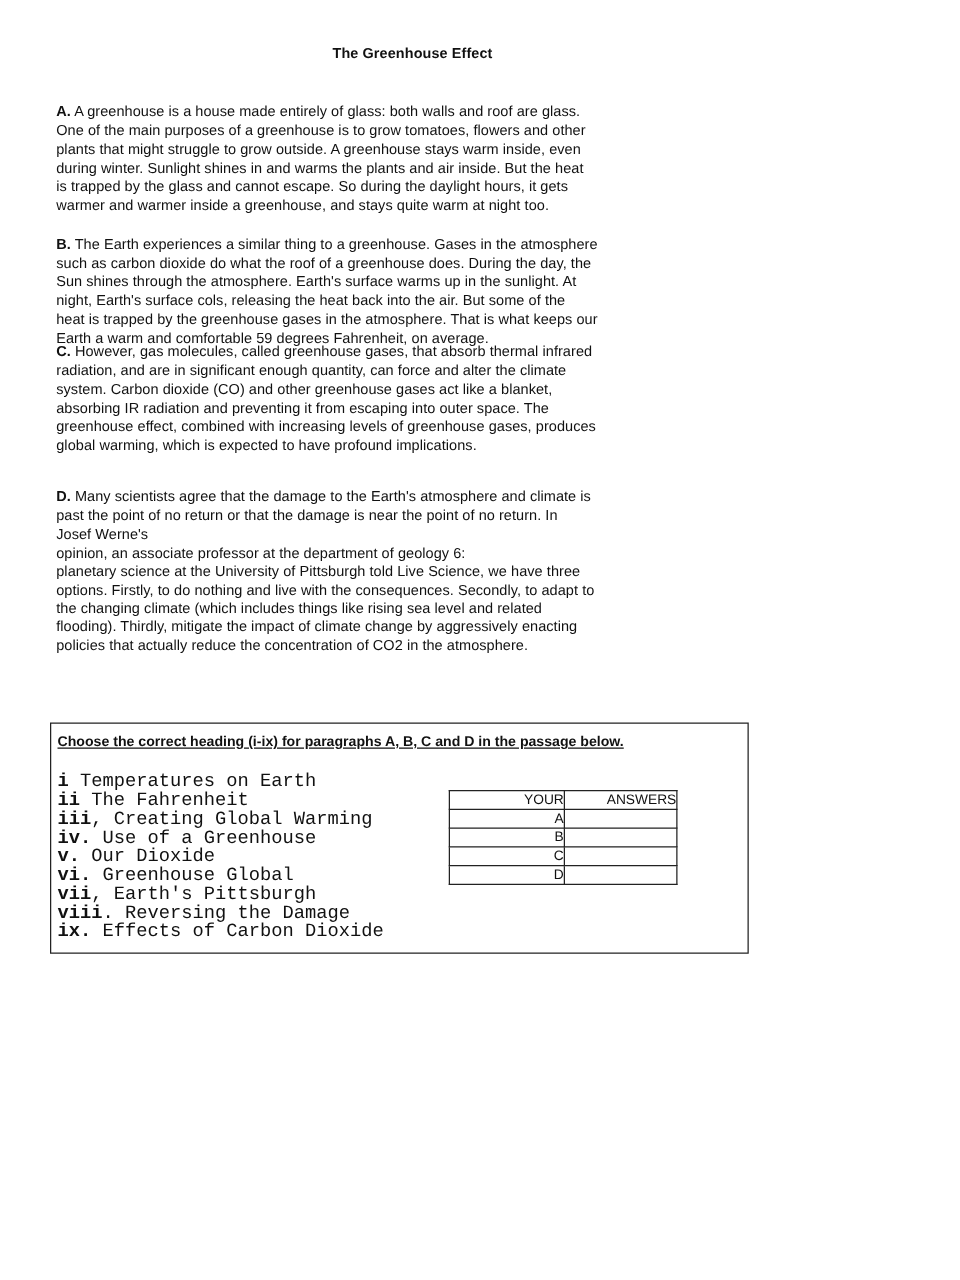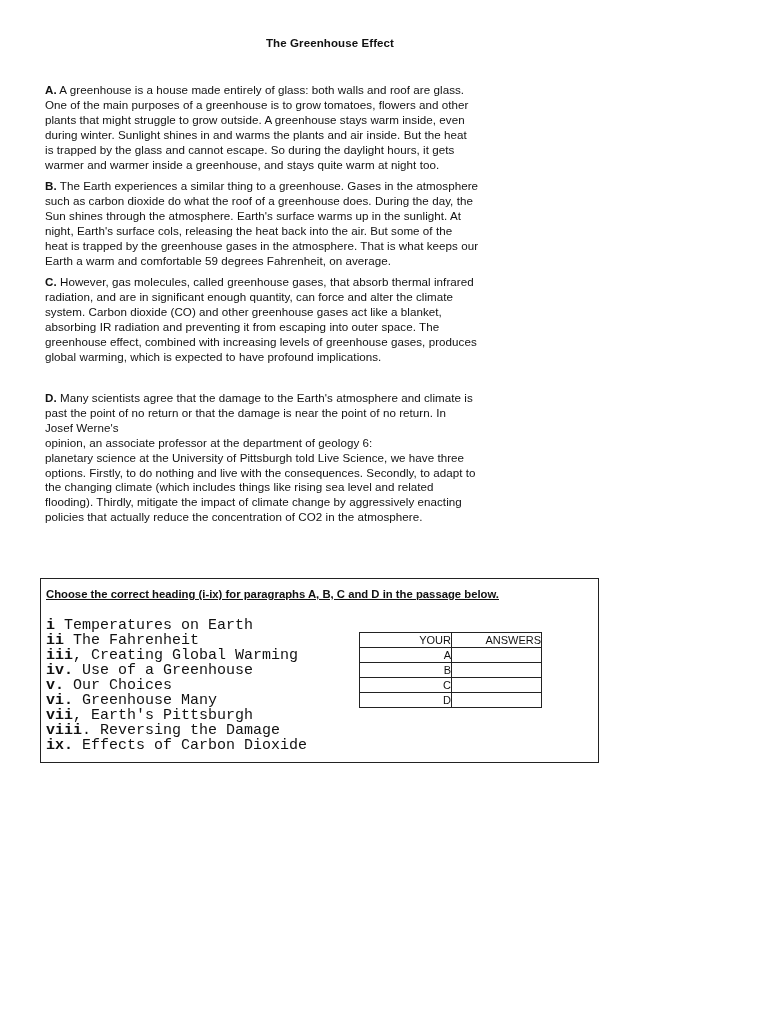--- a/index.html
+++ b/index.html
@@ -18,7 +18,7 @@
     }
     .para .lbl { font-weight: bold; }
     #pA { top: 67px; margin-top: 16px; }
-    #pB { top: 179px; }
+    #pB { top: 189px; }
     #pC { top: 275px; }
     #pD { top: 379px; margin-top: 12px; }
 

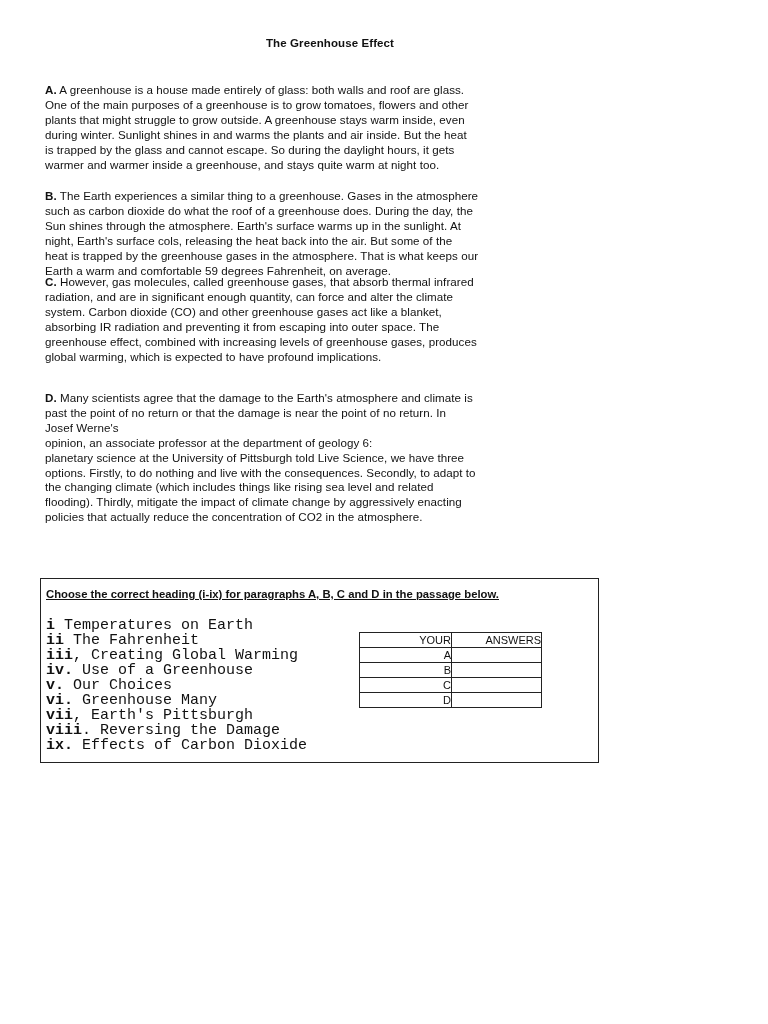--- a/index.html
+++ b/index.html
@@ -90,7 +90,7 @@
       <li><span class="num">ii</span><span> The Fahrenheit</span></li>
       <li><span class="num">iii</span><span>, Creating Global Warming</span></li>
       <li><span class="num">iv.</span><span> Use of a Greenhouse</span></li>
-      <li><span class="num">v.</span><span> Our Choices</span></li>
+      <li><span class="num">v.</span><span> Our Dioxide</span></li>
       <li><span class="num">vi.</span><span> Greenhouse Many</span></li>
       <li><span class="num">vii</span><span>, Earth's Pittsburgh</span></li>
       <li><span class="num">viii</span><span>. Reversing the Damage</span></li>

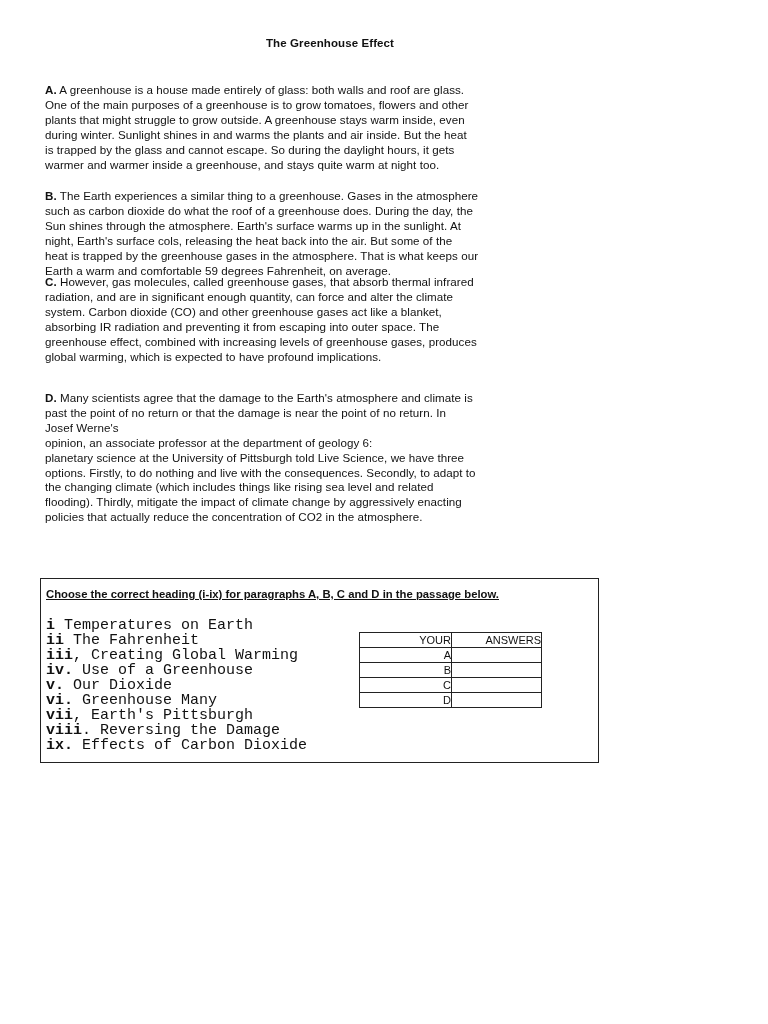--- a/index.html
+++ b/index.html
@@ -91,7 +91,7 @@
       <li><span class="num">iii</span><span>, Creating Global Warming</span></li>
       <li><span class="num">iv.</span><span> Use of a Greenhouse</span></li>
       <li><span class="num">v.</span><span> Our Dioxide</span></li>
-      <li><span class="num">vi.</span><span> Greenhouse Many</span></li>
+      <li><span class="num">vi.</span><span> Greenhouse Global</span></li>
       <li><span class="num">vii</span><span>, Earth's Pittsburgh</span></li>
       <li><span class="num">viii</span><span>. Reversing the Damage</span></li>
       <li><span class="num">ix.</span><span> Effects of Carbon Dioxide</span></li>

